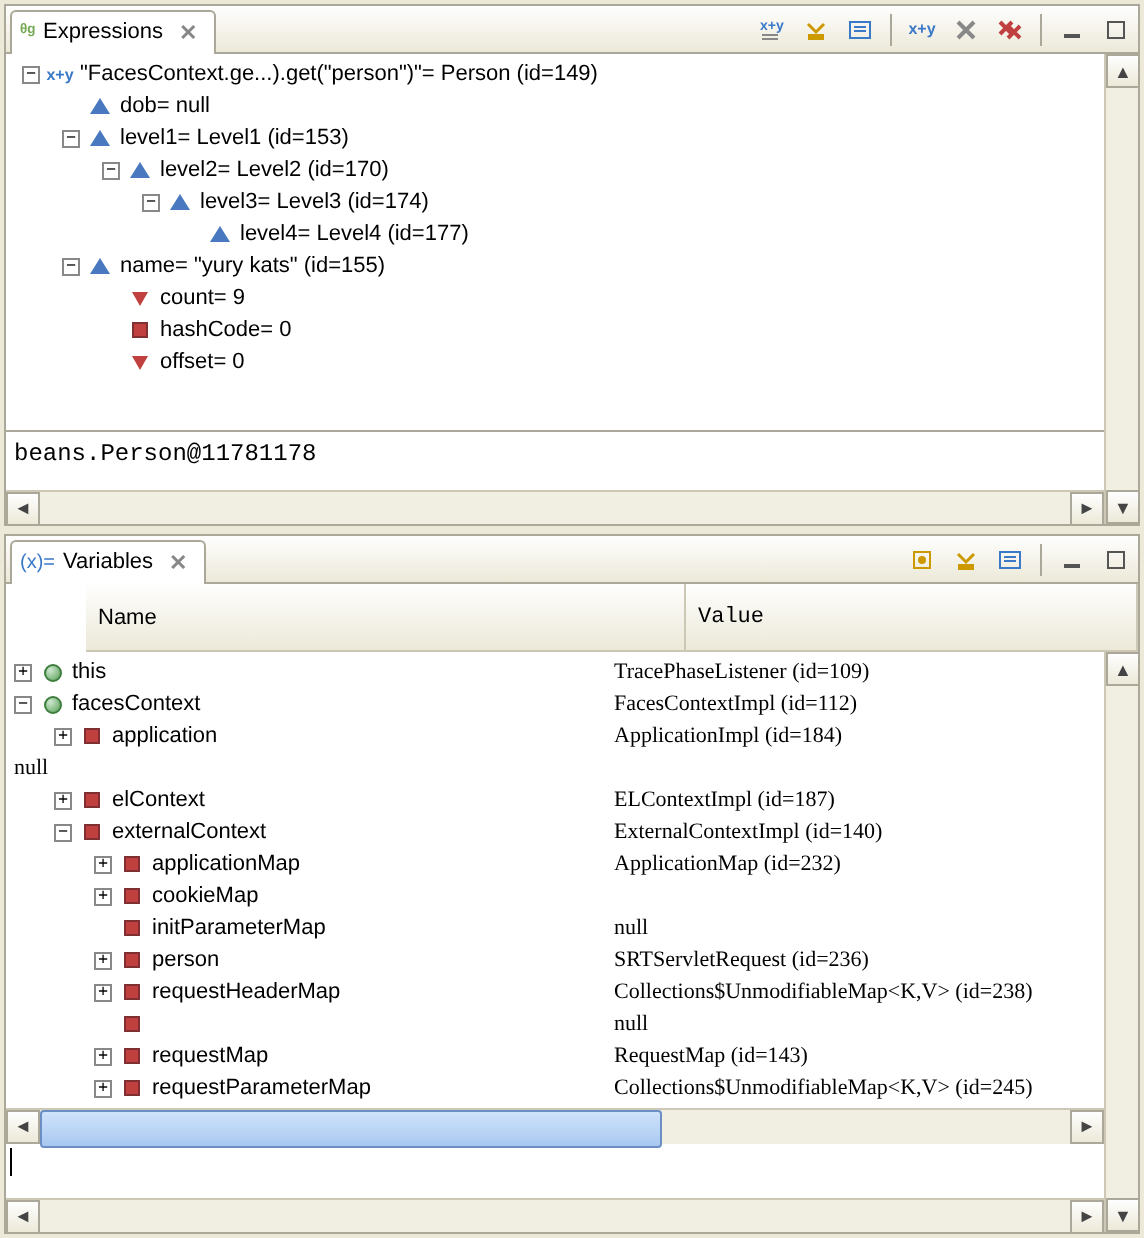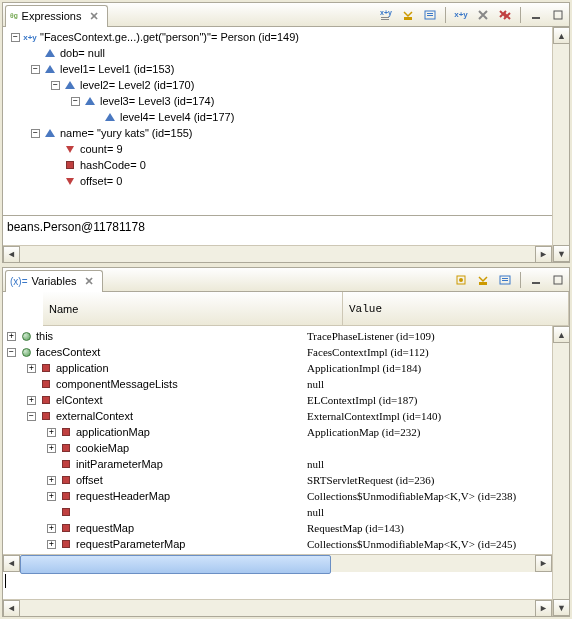--- a/index.html
+++ b/index.html
@@ -92,7 +92,7 @@
     border-top: 1px solid #aca899;
     background:#fff;
     padding: 4px;
-    font-family: Liberation Sans, sans-serif;
+    font-family: Liberation Mono, monospace;
     font-size: 12px;
   }
   .hscroll {

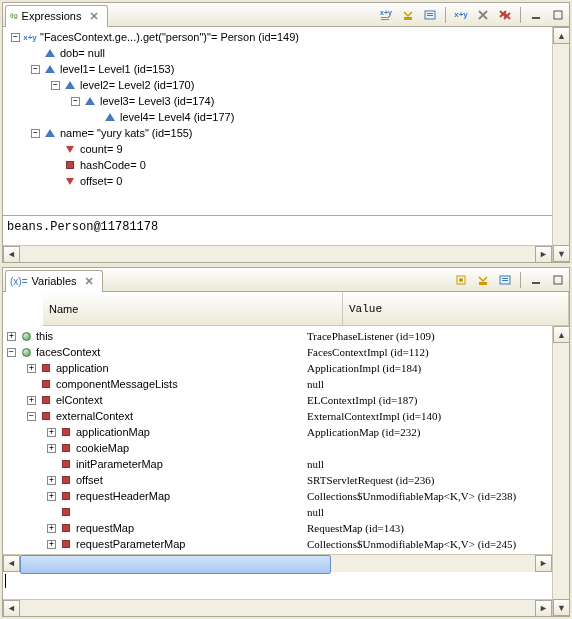--- a/index.html
+++ b/index.html
@@ -450,14 +450,6 @@
             <div class="tcell-val">ApplicationImpl  (id=184)</div>
           </div>
           <div class="trow">
-            <div class="tcell-name">
-              <span class="indent" style="width: 24px;"></span>
-              <span class="twist none"></span>
-              <span class="ticon">
-                <span class="sq-red"></span>
-              </span>
-              <span class="label">componentMessageLists</span>
-            </div>
             <div class="tcell-val">null</div>
           </div>
           <div class="trow">

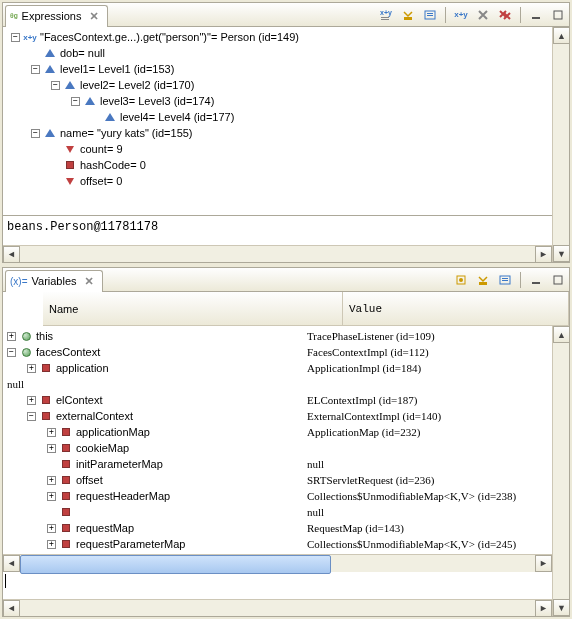--- a/index.html
+++ b/index.html
@@ -513,7 +513,7 @@
               <span class="ticon">
                 <span class="sq-red"></span>
               </span>
-              <span class="label">offset</span>
+              <span class="label">person</span>
             </div>
             <div class="tcell-val">SRTServletRequest  (id=236)</div>
           </div>

